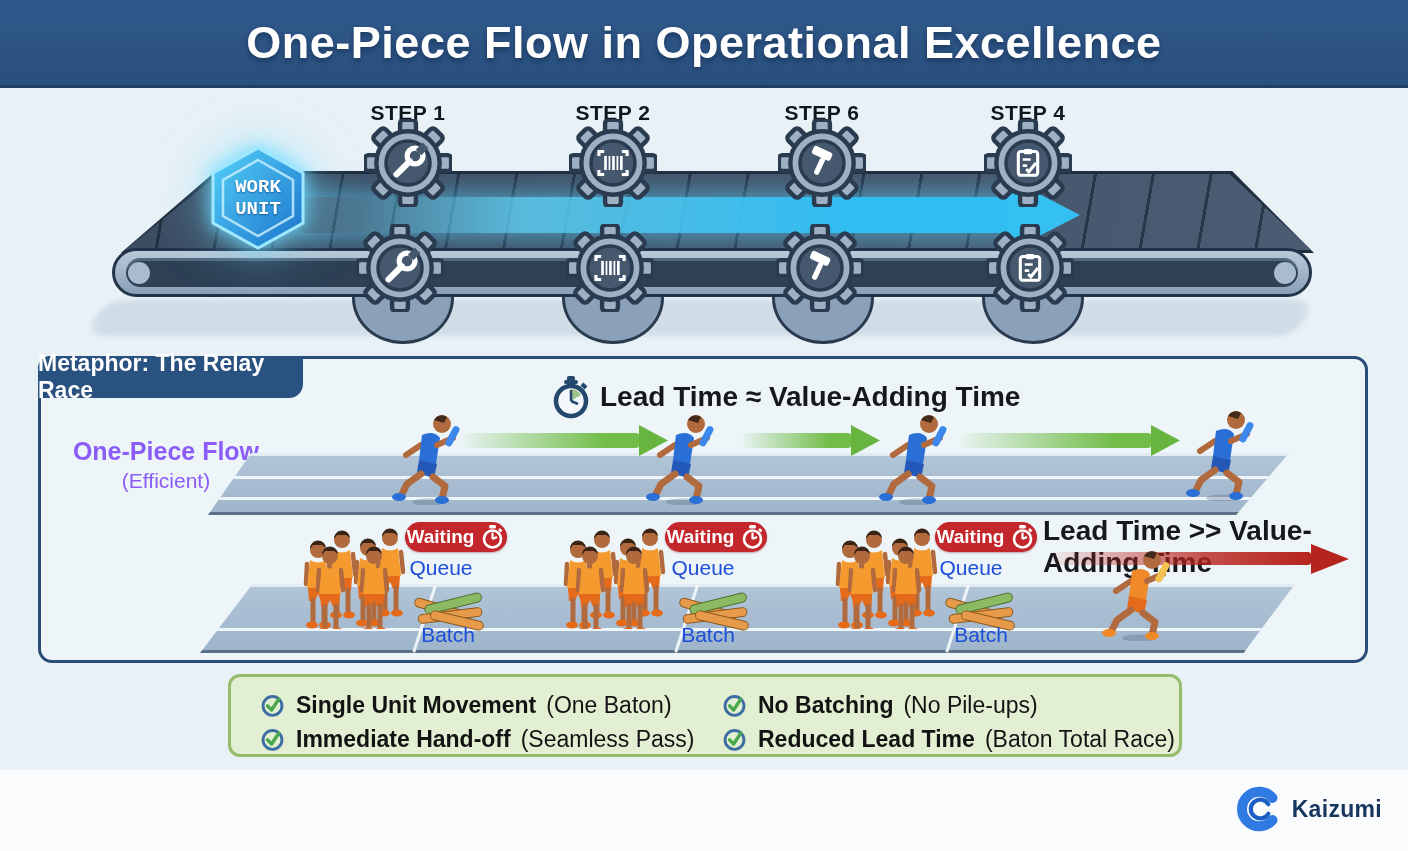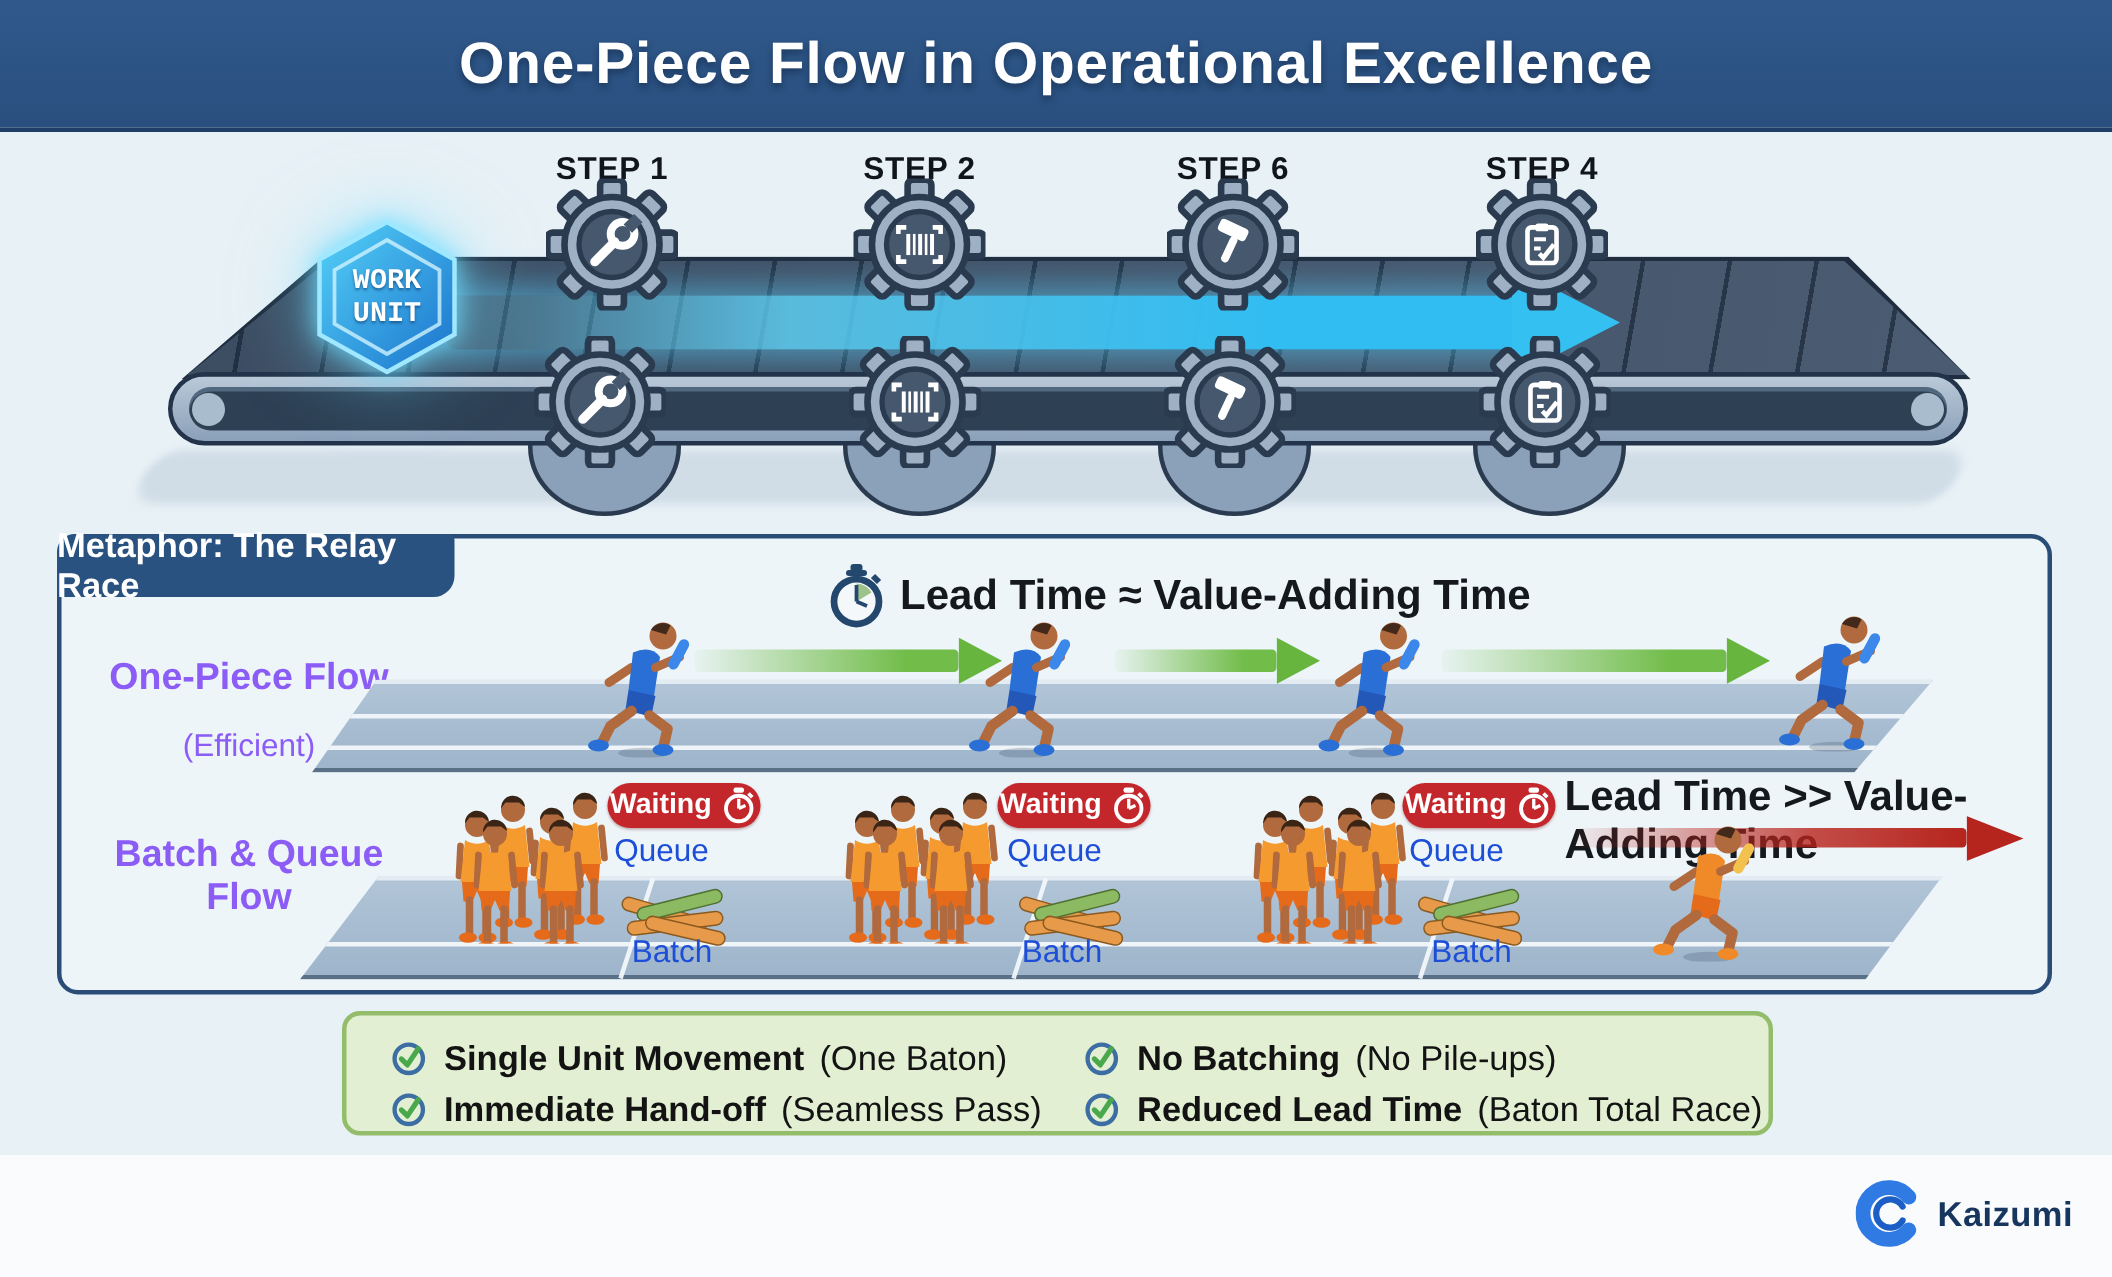--- a/index.html
+++ b/index.html
@@ -10,7 +10,7 @@
   .banner{position:absolute;left:0;top:0;width:1408px;height:85px;
           background:linear-gradient(#30598b,#294f7e);border-bottom:3px solid #1f3f66;
           display:flex;align-items:center;justify-content:center;}
-  .banner h1{margin:0;color:#fff;font-size:39px;font-weight:bold;letter-spacing:.5px;
+  .banner h1{margin:0;color:#fff;font-size:45px;font-weight:bold;letter-spacing:.5px;
              text-shadow:0 3px 5px rgba(8,24,48,.45);}
 
   

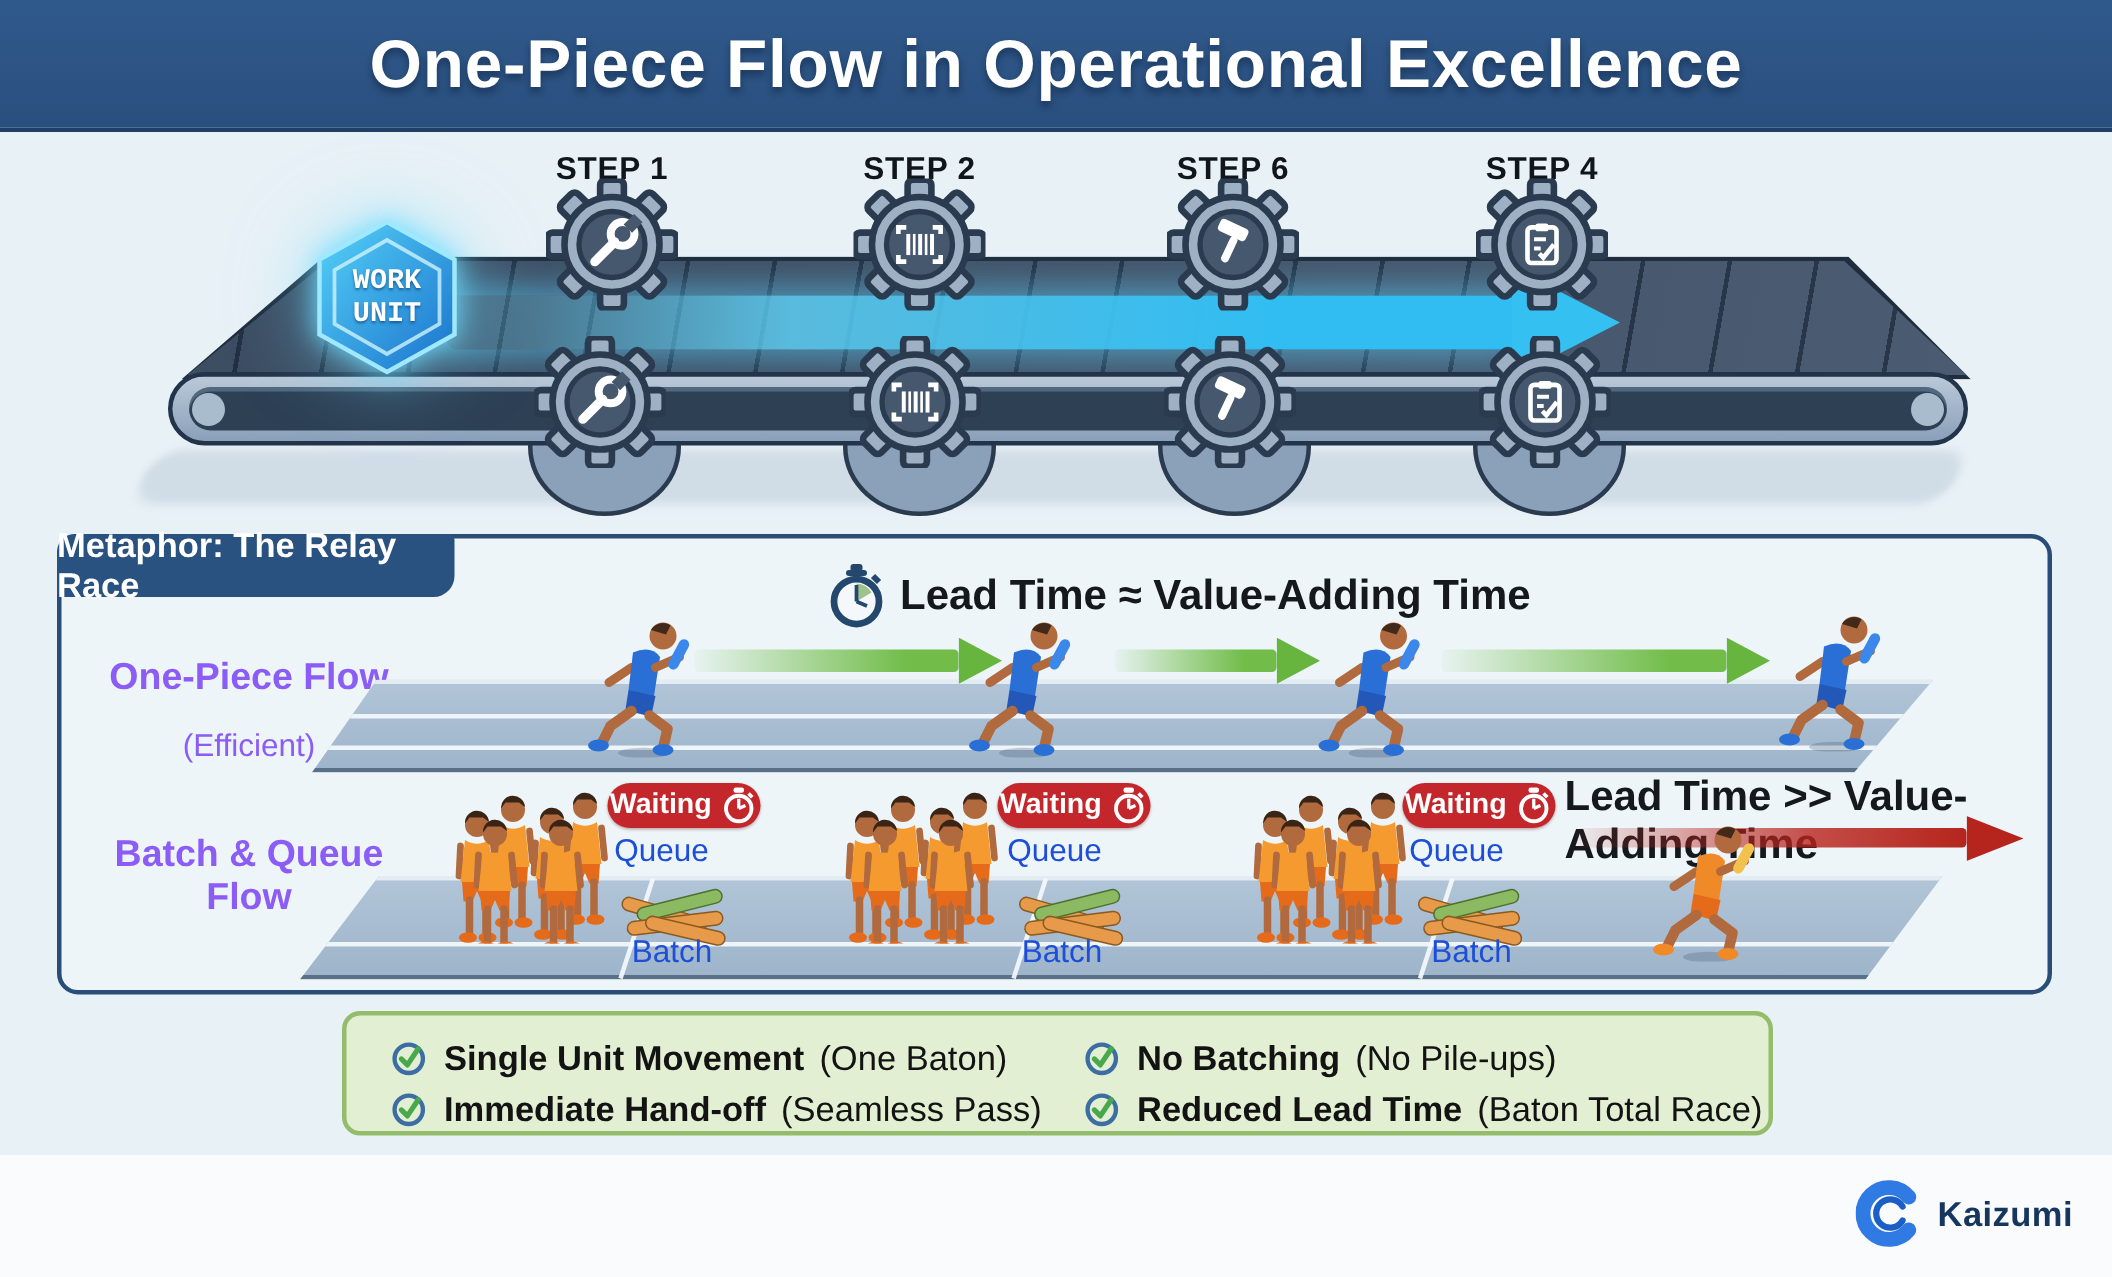--- a/index.html
+++ b/index.html
@@ -57,7 +57,7 @@
            font-size:28px;font-weight:bold;color:#15191d;}
   .rowlabel{position:absolute;width:240px;text-align:center;color:#8b5cf6;}
   .rowlabel .big{font-size:25px;font-weight:bold;}
-  .rowlabel .sub{font-size:21px;margin-top:20px;}
+  .rowlabel .sub{font-size:21px;margin-top:3px;}
   .track{position:absolute;background:linear-gradient(#b2c5d8,#9db4ca);}
   .t1{left:167px;top:94px;width:1081px;height:62px;clip-path:polygon(4% 0,100% 0,95.1% 100%,0 100%);}
   .t2{left:159px;top:225px;width:1095px;height:69px;clip-path:polygon(4.8% 0,100% 0,95.3% 100%,0 100%);}

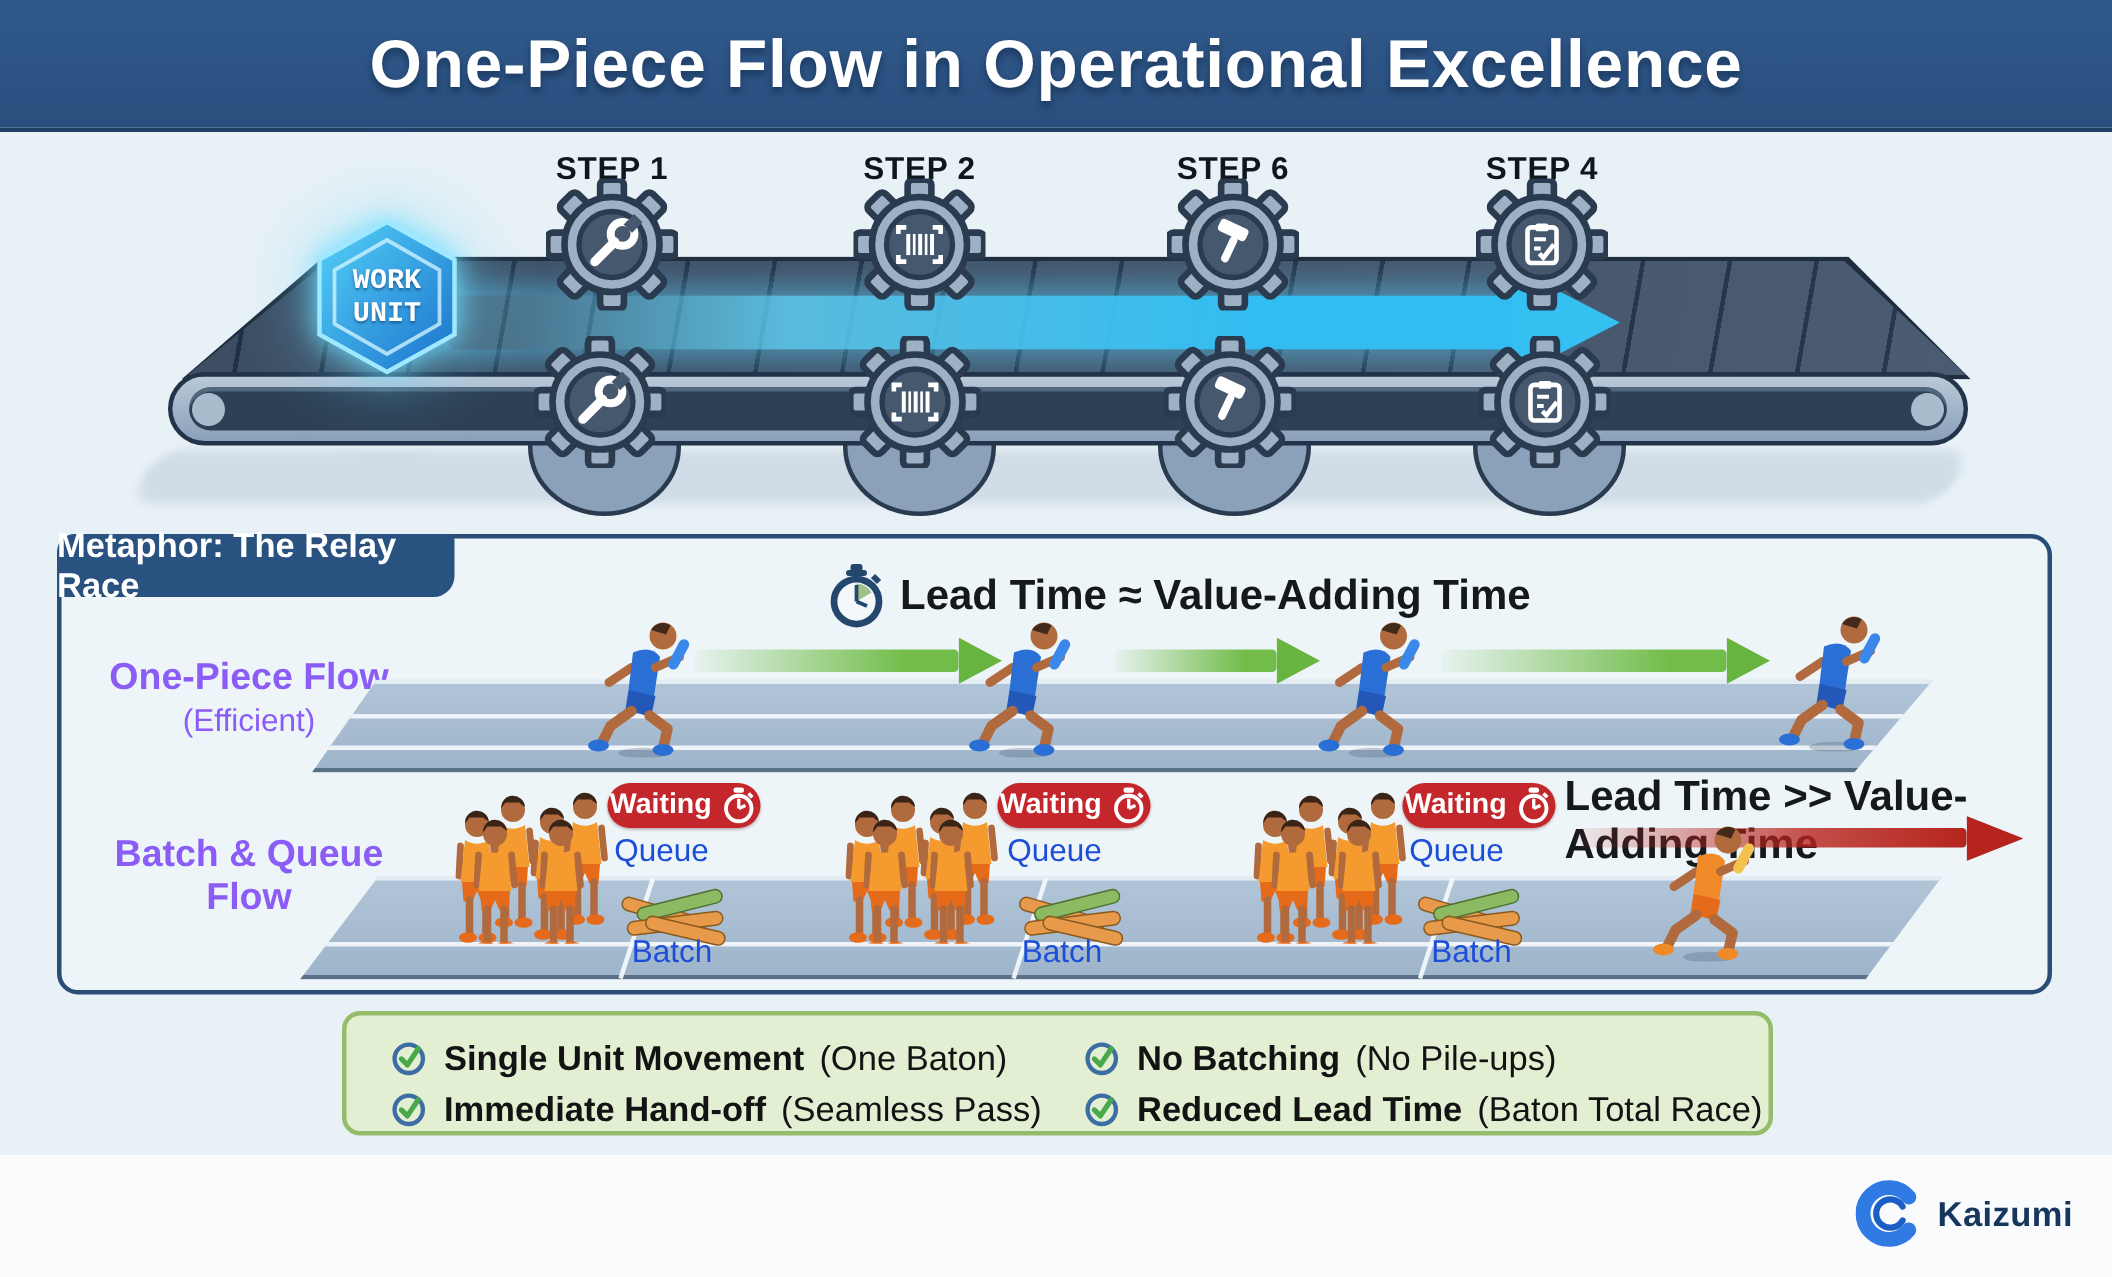--- a/index.html
+++ b/index.html
@@ -317,7 +317,6 @@
       </svg>
 
     <div class="rowlabel" style="left:5px;top:196px">
-      <div class="big">Batch &amp; Queue Flow</div>
     </div>
 
     <div class="track t2">

